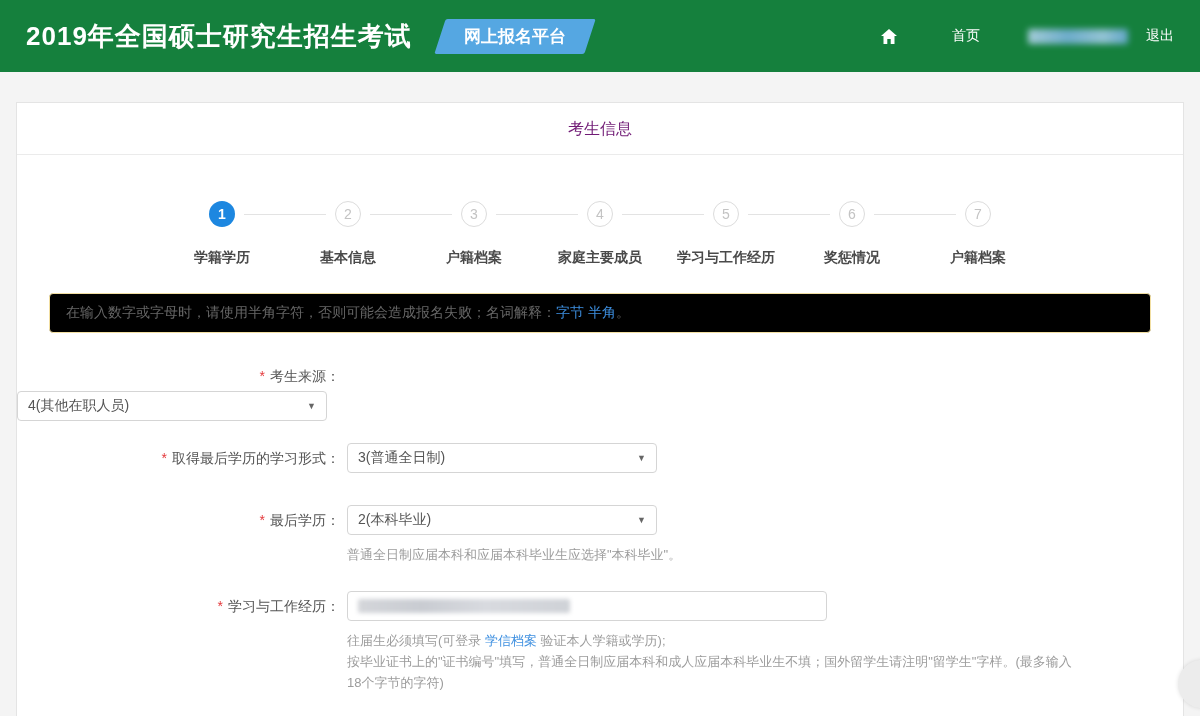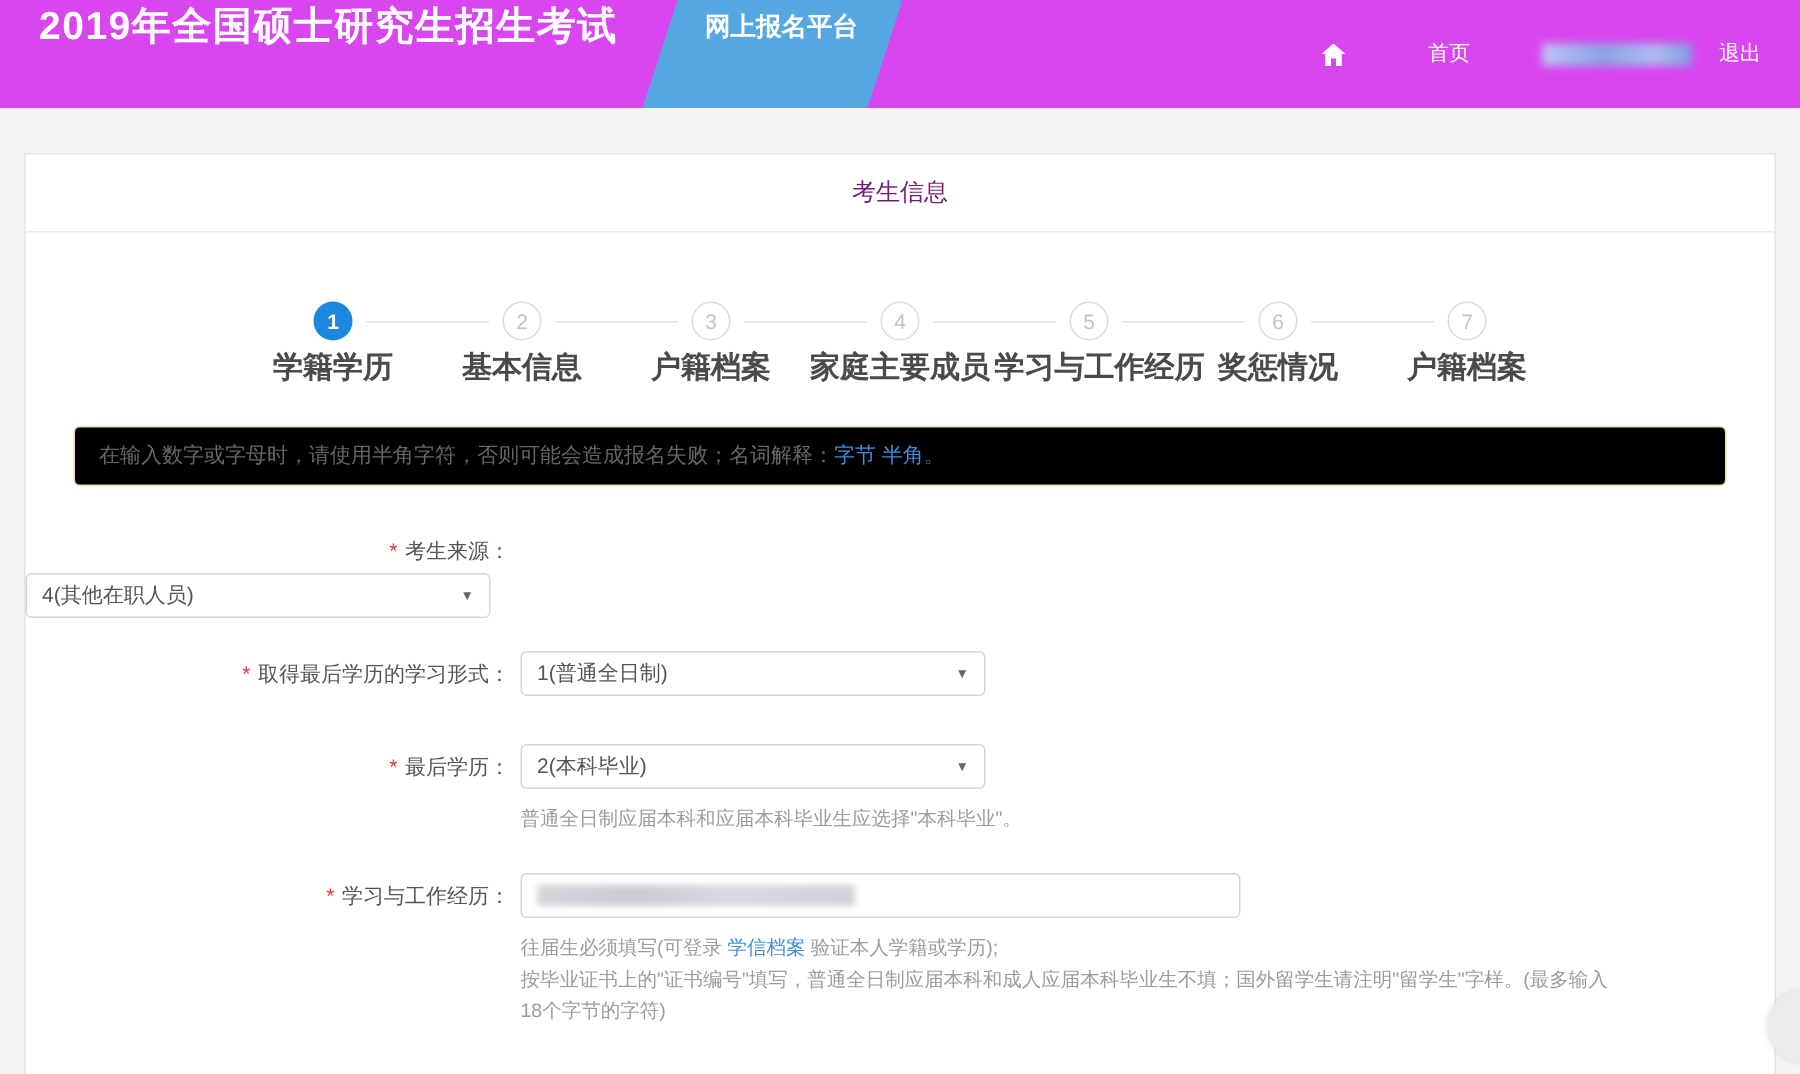--- a/index.html
+++ b/index.html
@@ -11,8 +11,8 @@
   }
   
   .topbar {
-    height: 72px; background: #d946ef;
-    display: flex; 
+    height: 72px; background: #15803d;
+    display: flex; align-items: center;
     padding: 0 26px;
   }
   .brand-title {

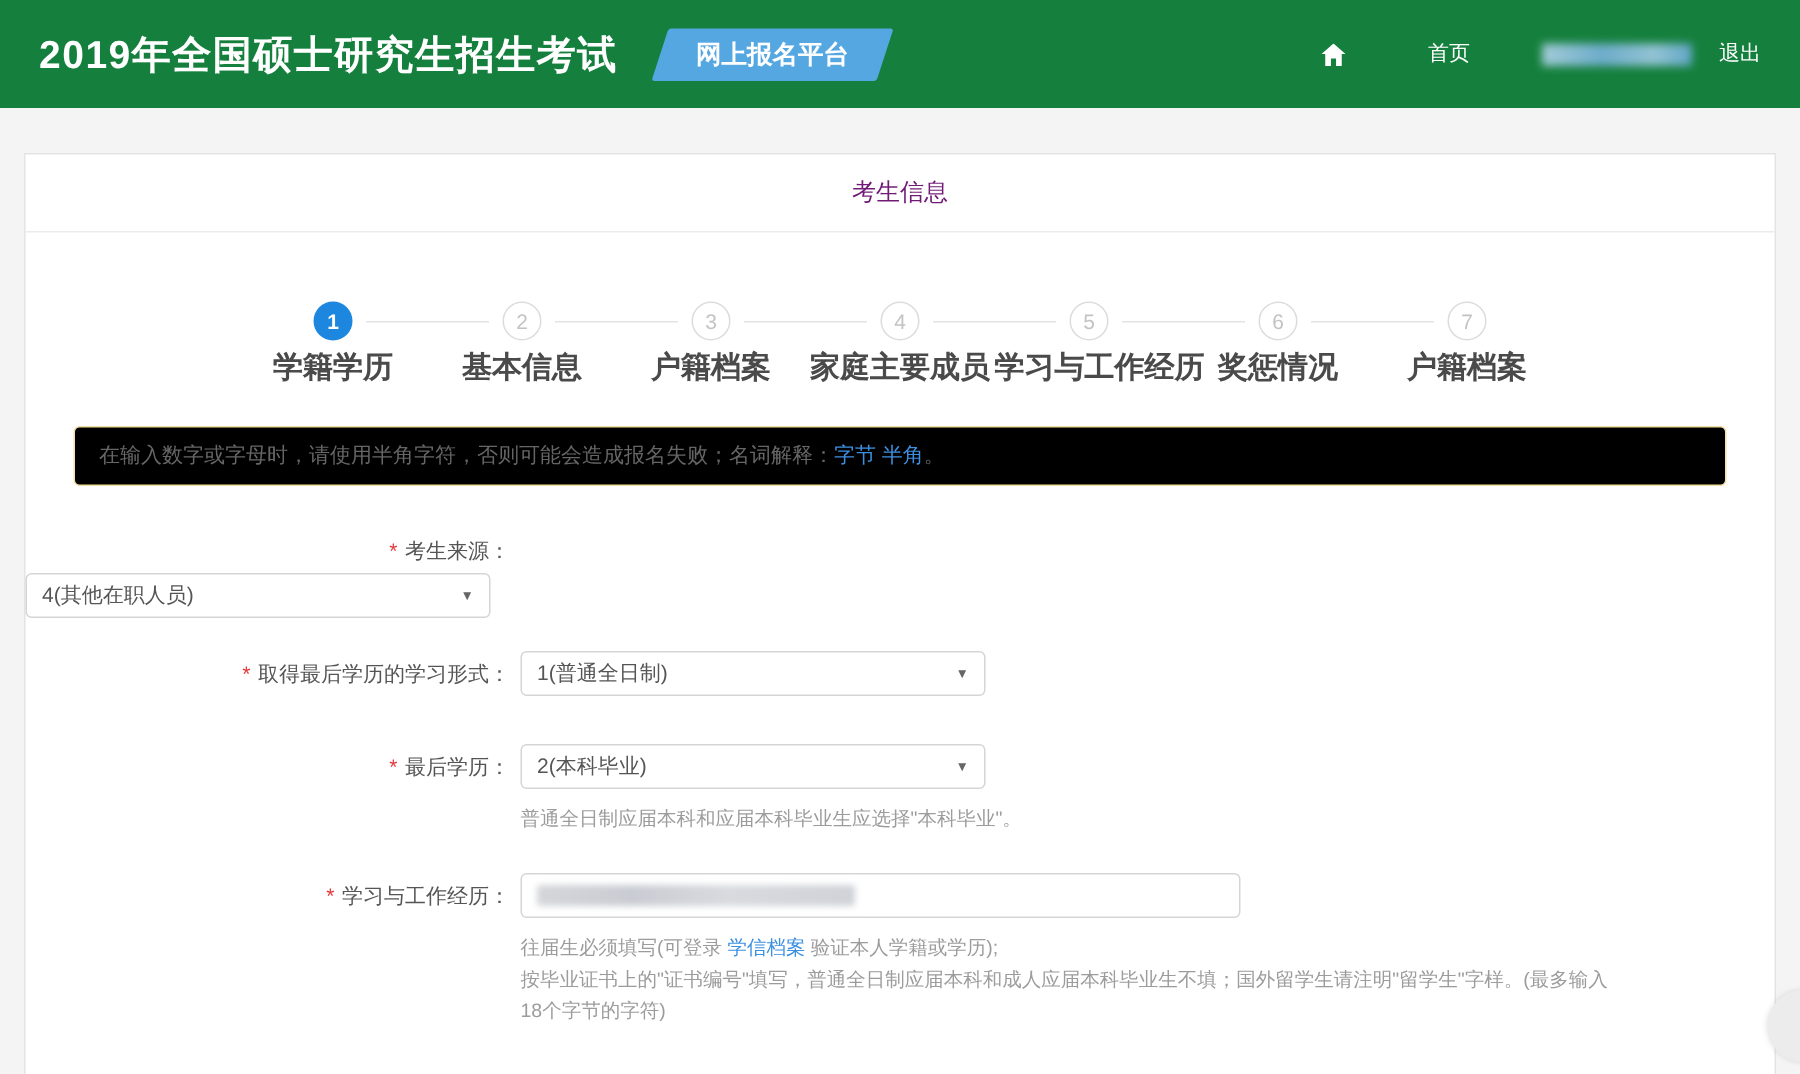--- a/index.html
+++ b/index.html
@@ -68,7 +68,7 @@
     height: 1px; background: #e3e3e3; z-index: 1;
   }
   .step-label {
-    margin-top: 4px; font-size: 20px; font-weight: bold;
+    margin-top: 22px; font-size: 14px; font-weight: bold;
     color: #4a4a4a; white-space: nowrap;
   }
 

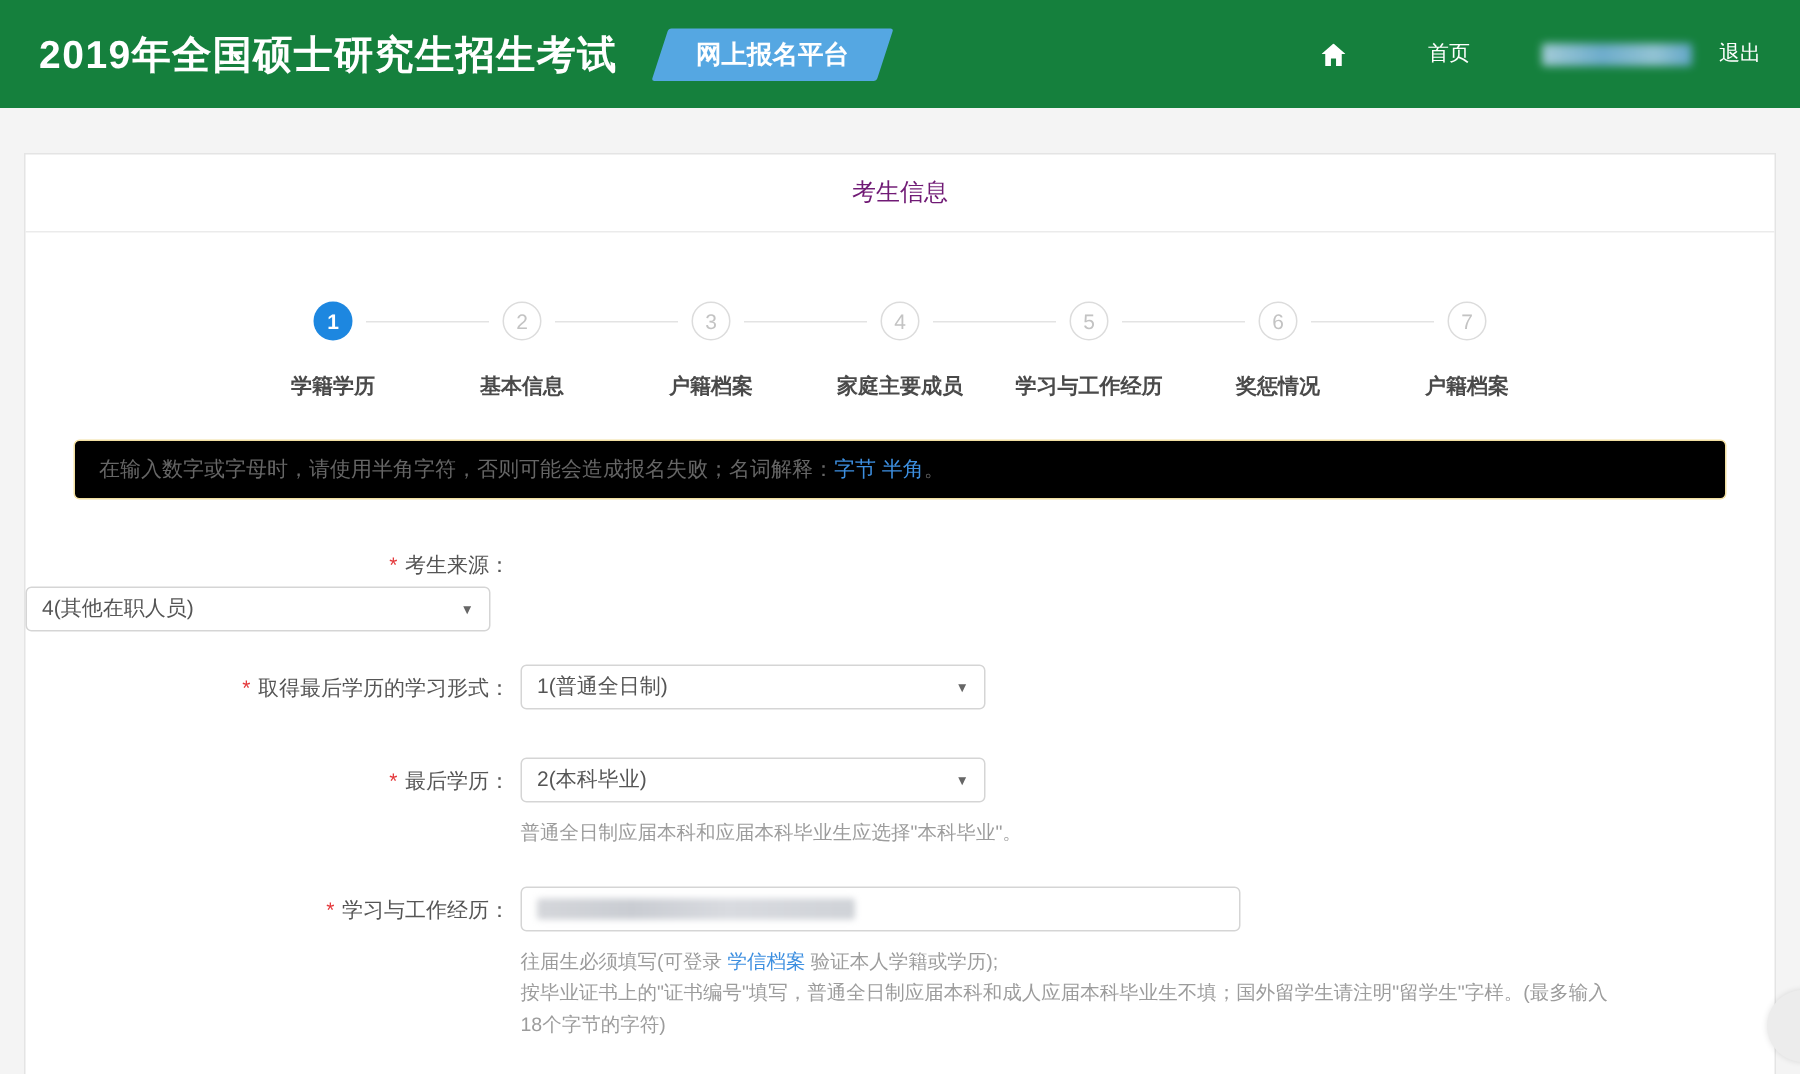--- a/index.html
+++ b/index.html
@@ -194,7 +194,7 @@
       <div class="form-label"><span class="req">*</span><span>取得最后学历的学习形式：</span></div>
       <div class="control-col">
         <div class="select-box">
-          <span>1(普通全日制)</span>
+          <span>3(普通全日制)</span>
           <span class="select-arrow">▼</span>
         </div>
       </div>

